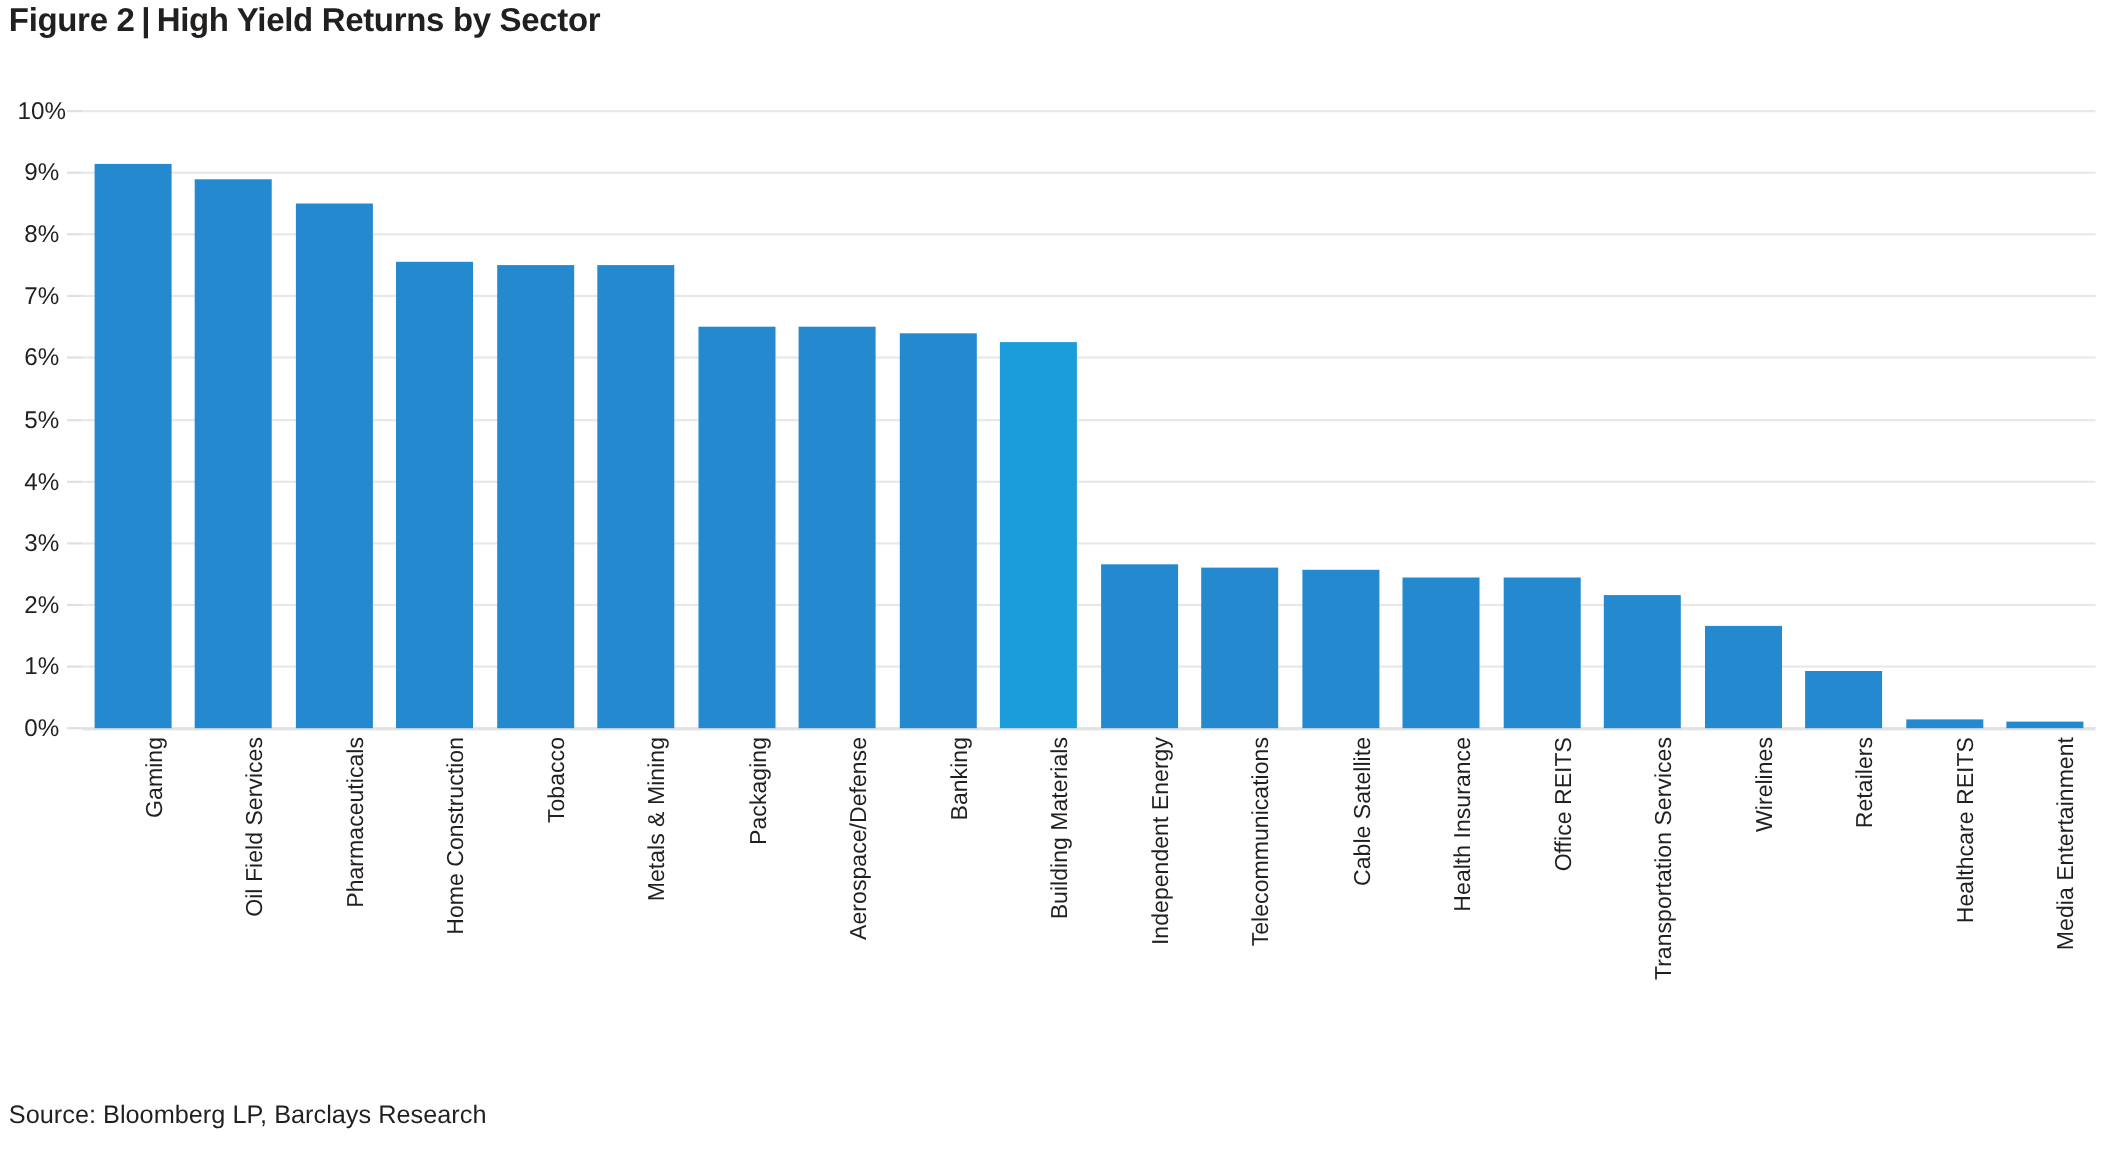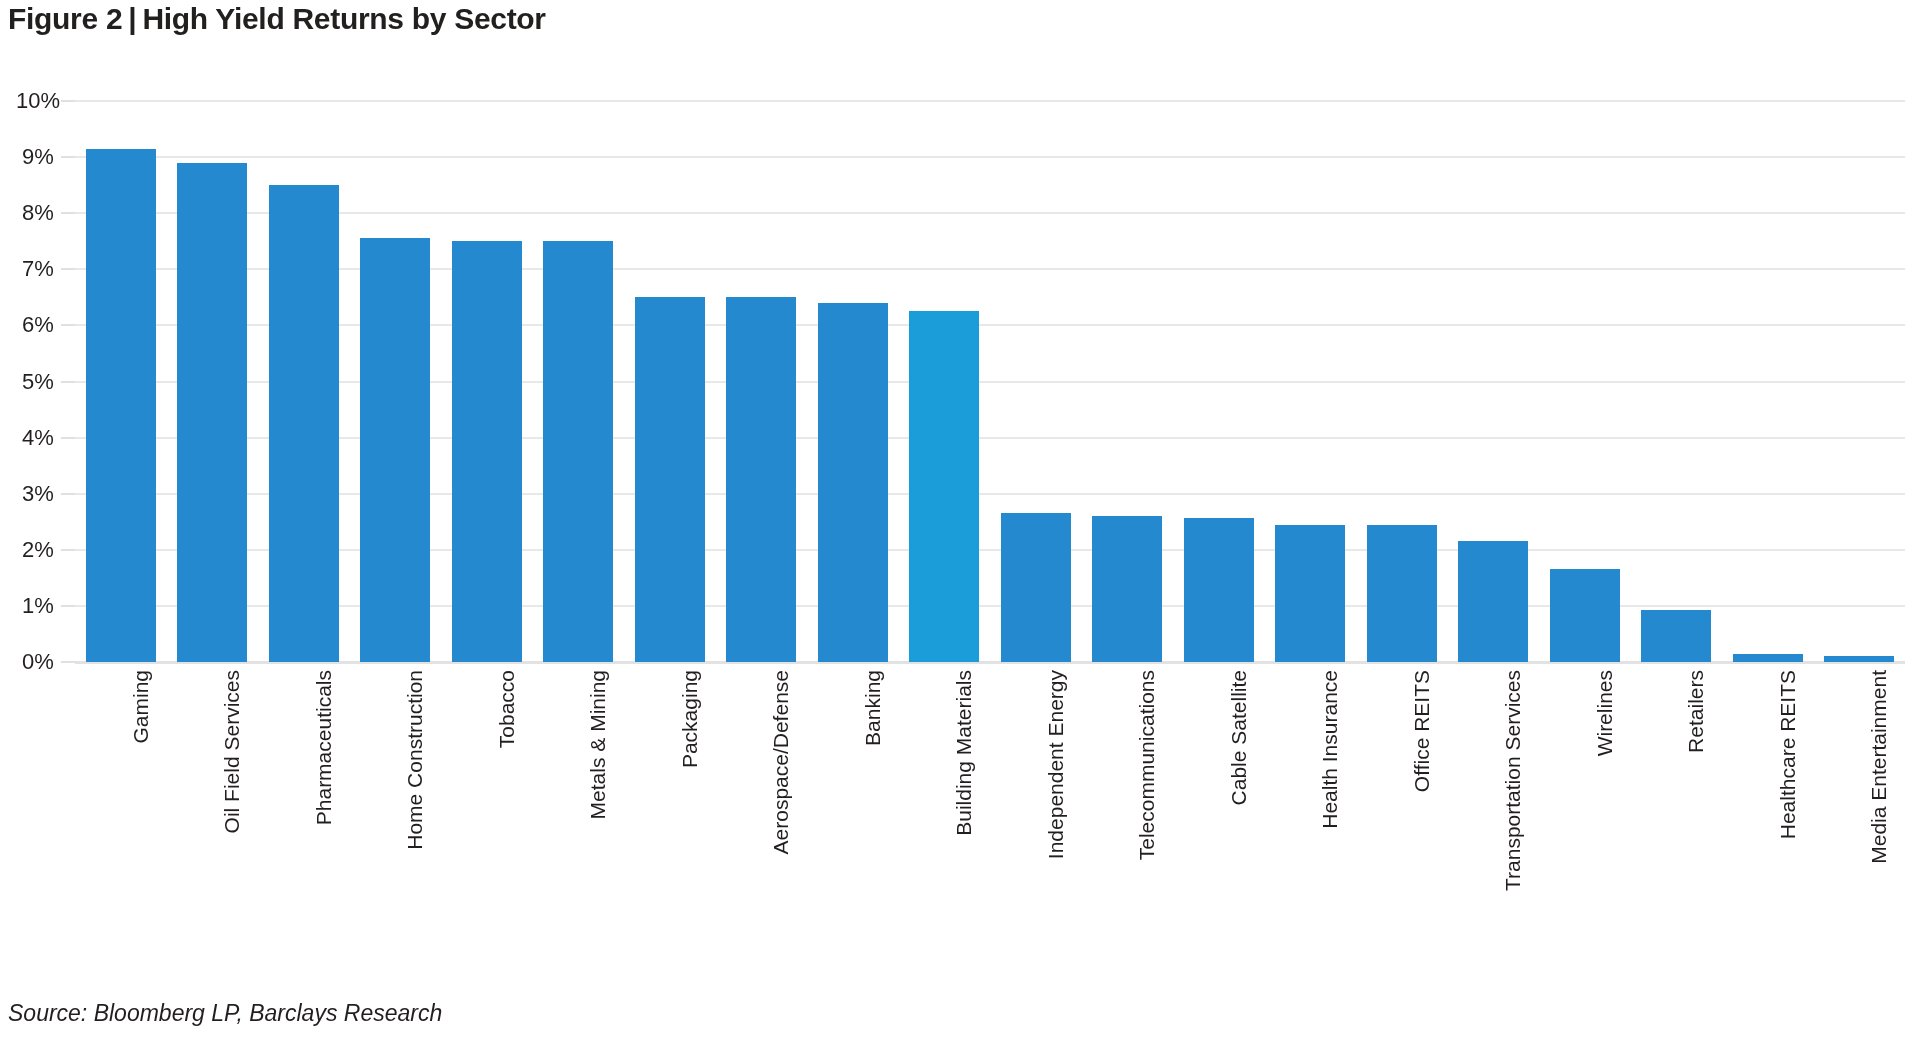--- a/index.html
+++ b/index.html
@@ -70,7 +70,7 @@
   
   #source {
     position: absolute; left: 8px; top: 1000px;
-    font-size: 23px; font-style: italic; color: #231f20;
+    font-size: 23px; color: #231f20;
     white-space: nowrap;
   }
 </style>

